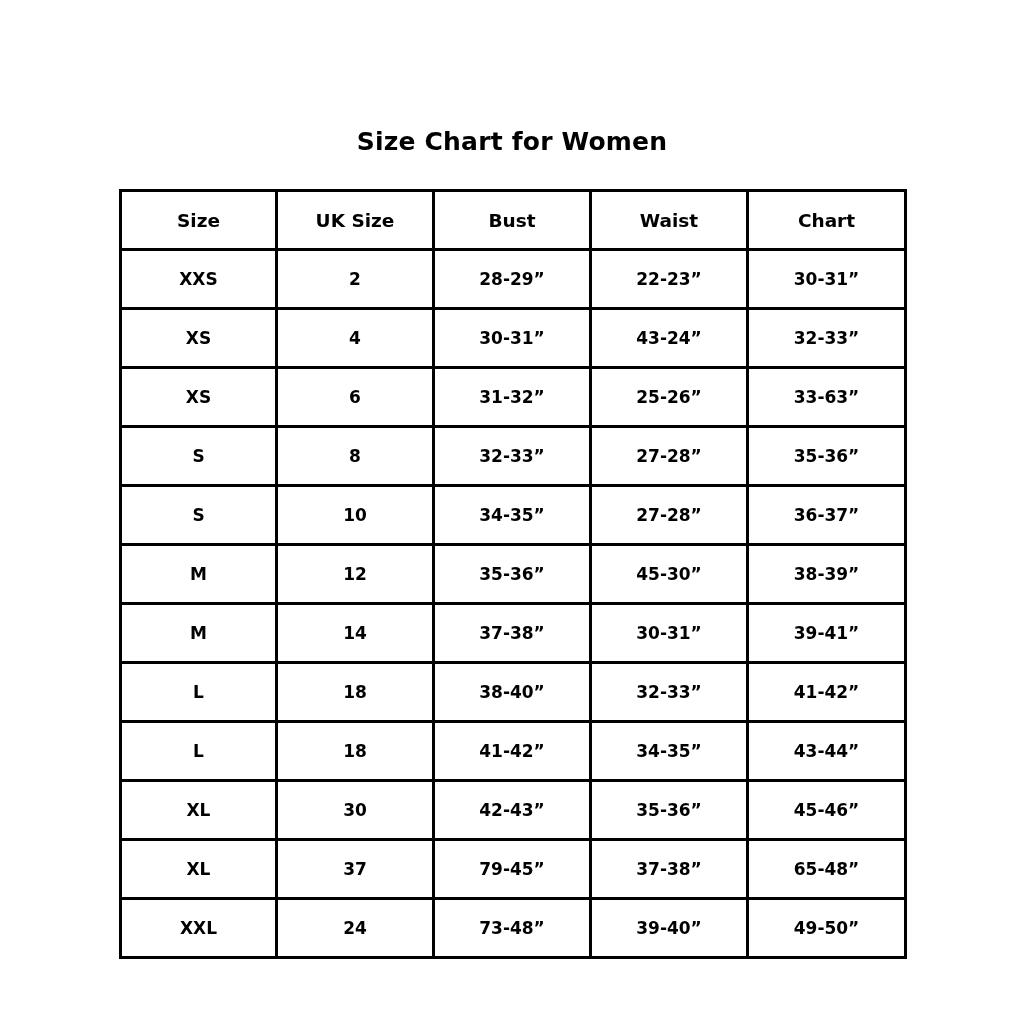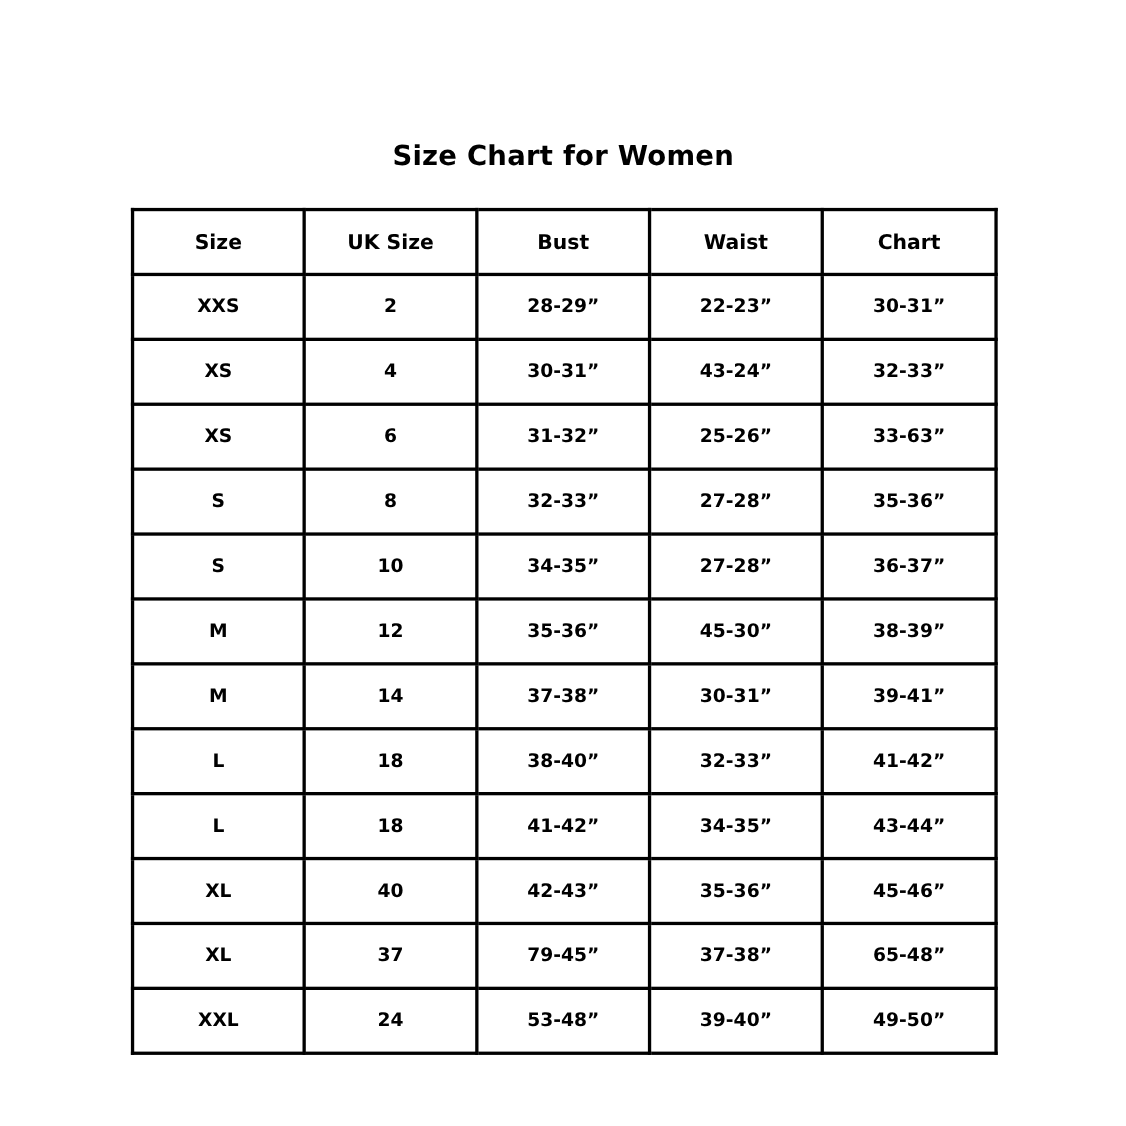--- a/index.html
+++ b/index.html
@@ -155,7 +155,7 @@
         </tr>
         <tr>
           <td>XL</td>
-          <td>40</td>
+          <td>30</td>
           <td>42-43”</td>
           <td>35-36”</td>
           <td>45-46”</td>

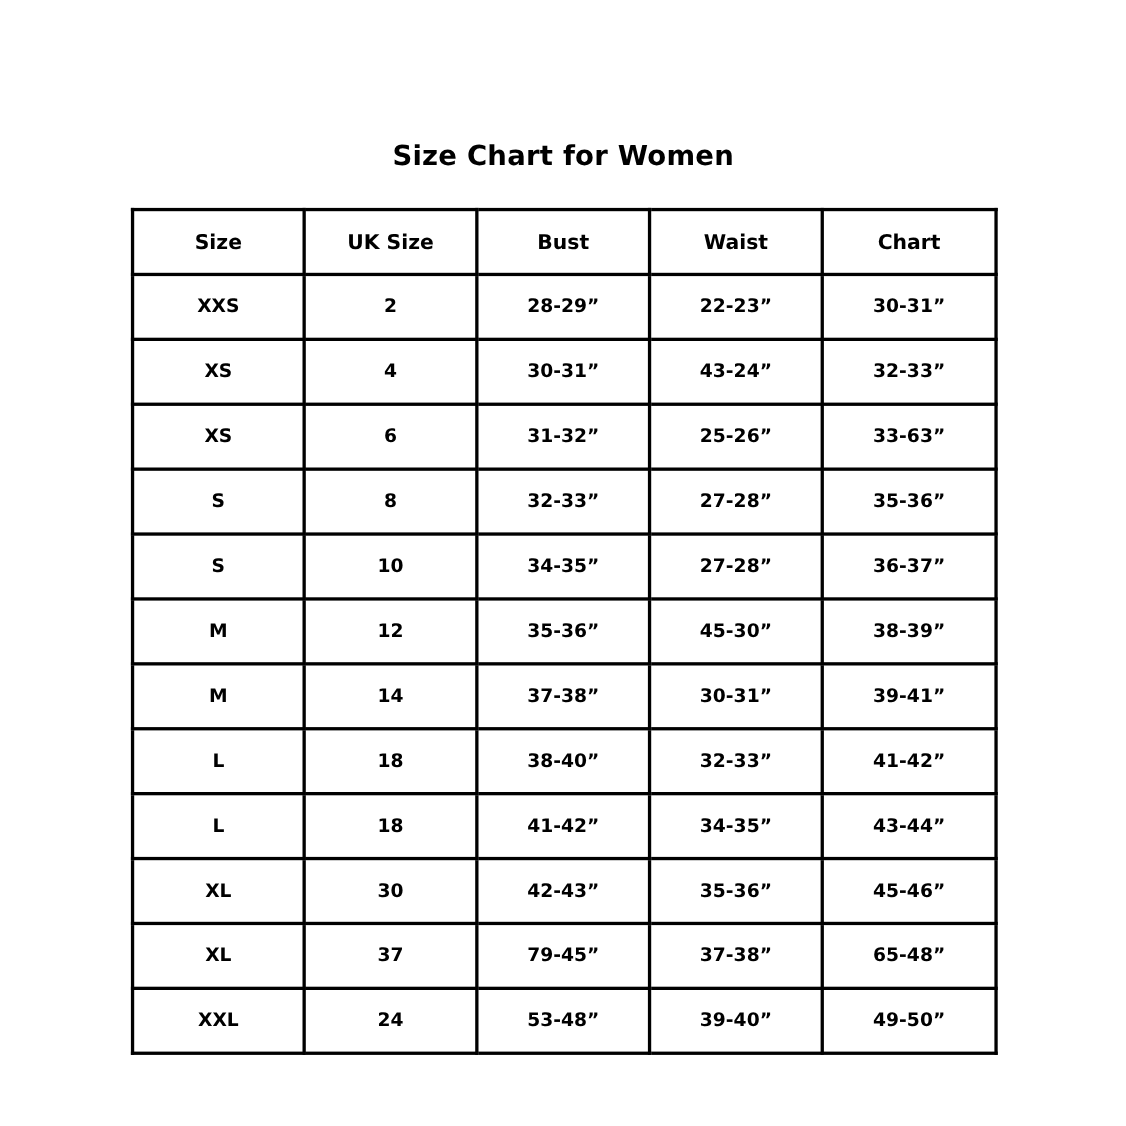--- a/index.html
+++ b/index.html
@@ -170,7 +170,7 @@
         <tr>
           <td>XXL</td>
           <td>24</td>
-          <td>53-48”</td>
+          <td>73-48”</td>
           <td>39-40”</td>
           <td>49-50”</td>
         </tr>

